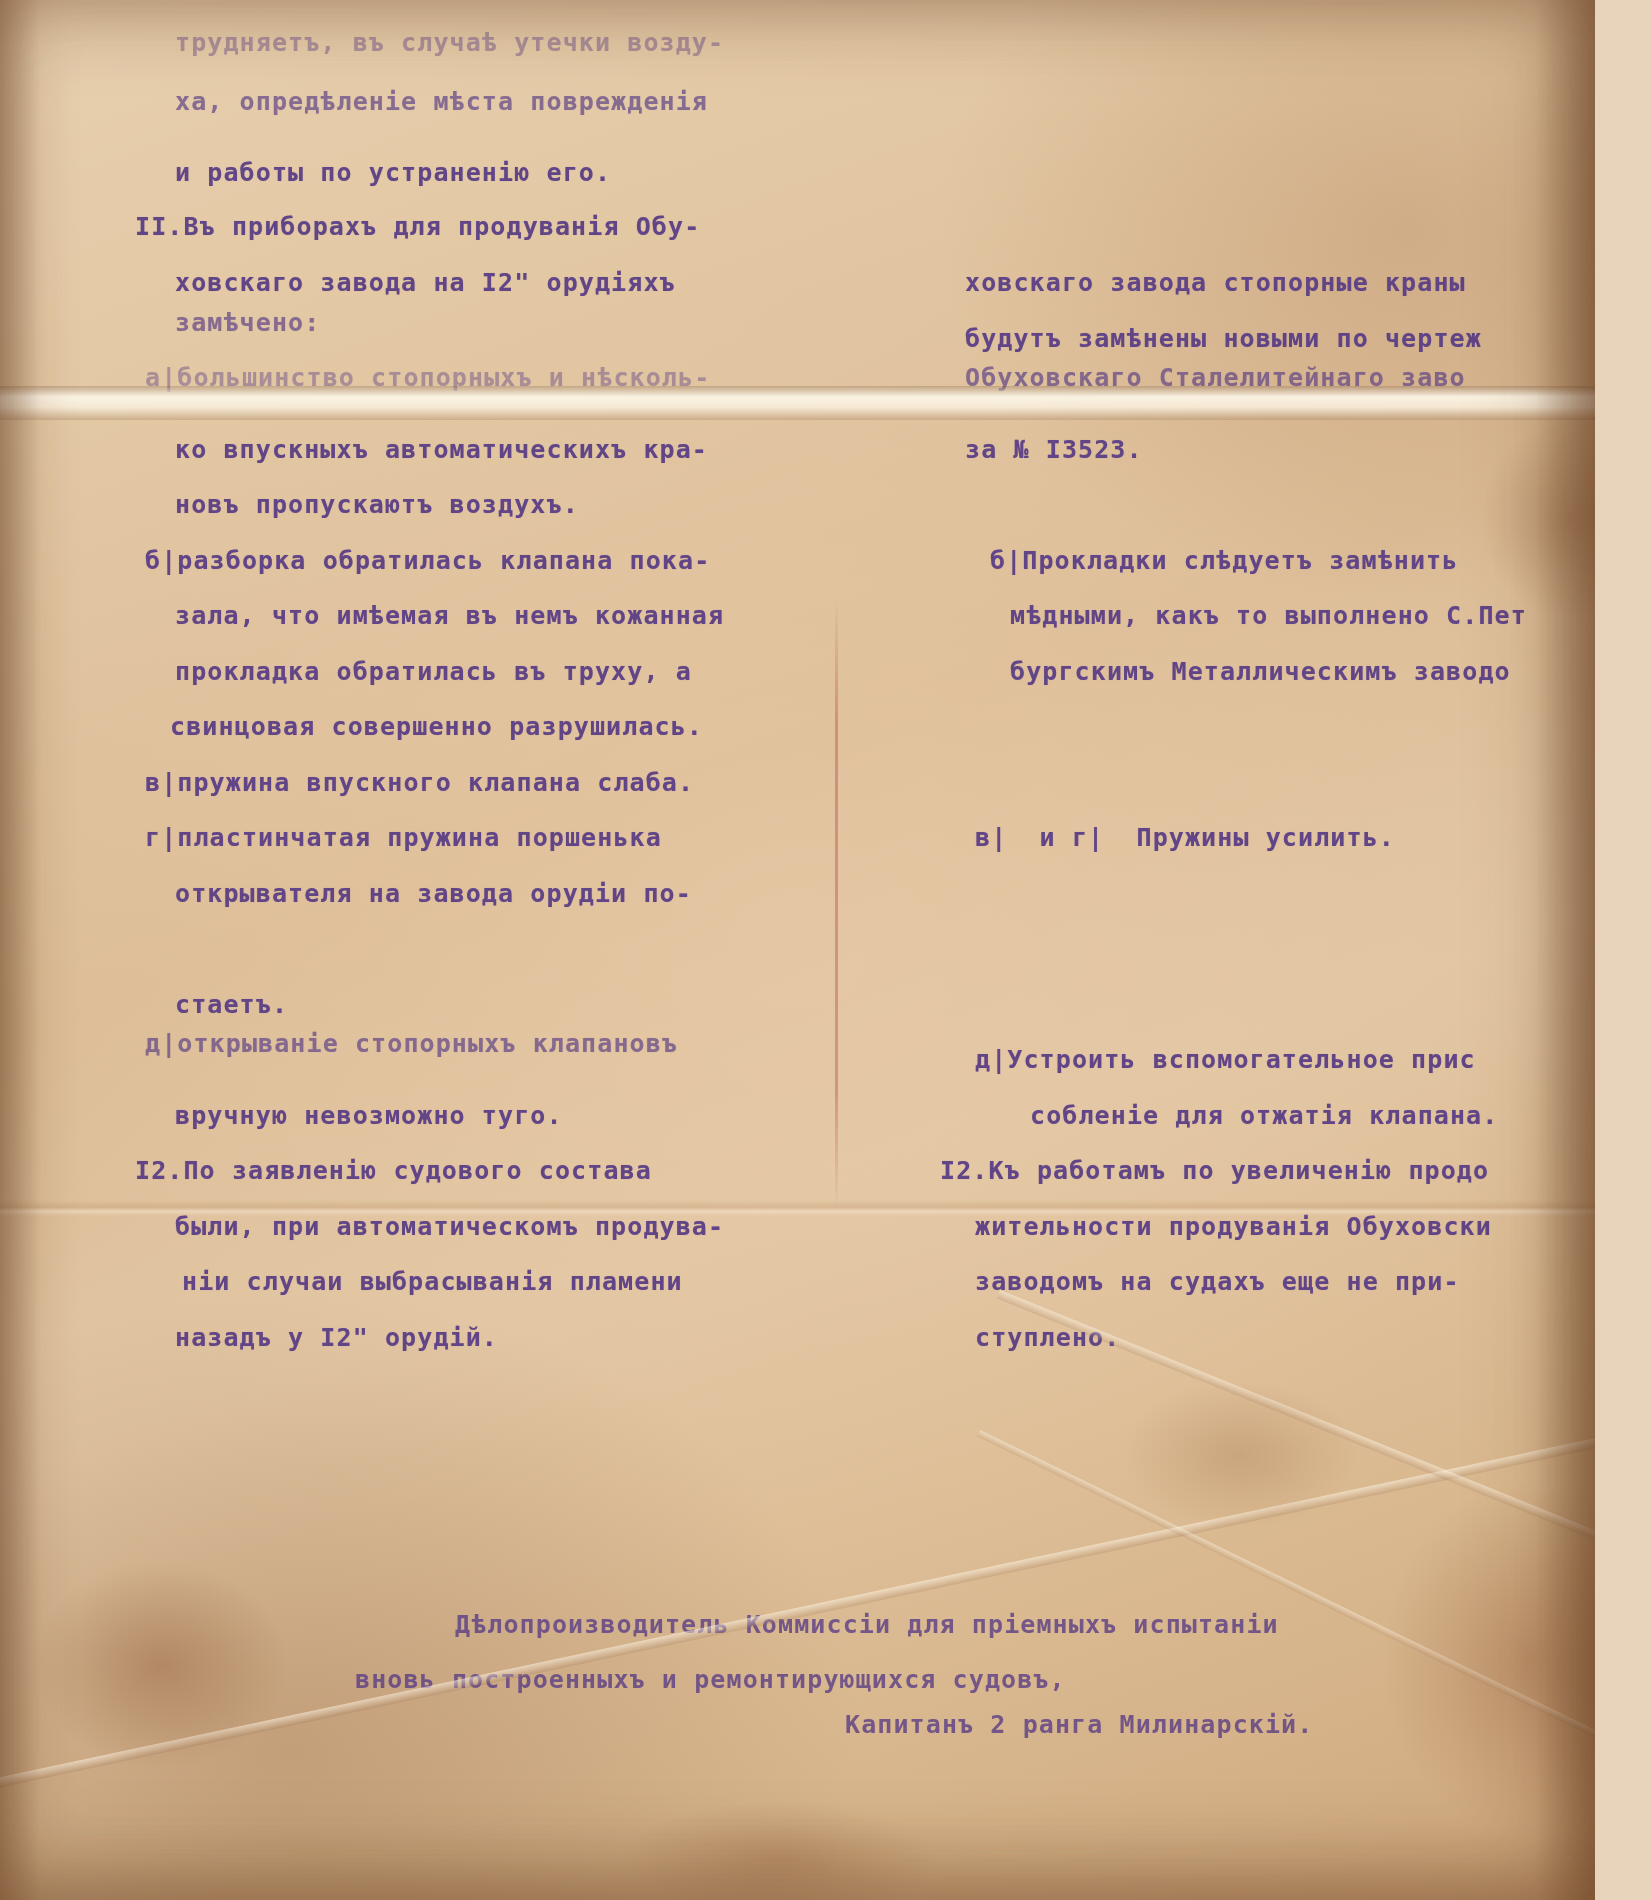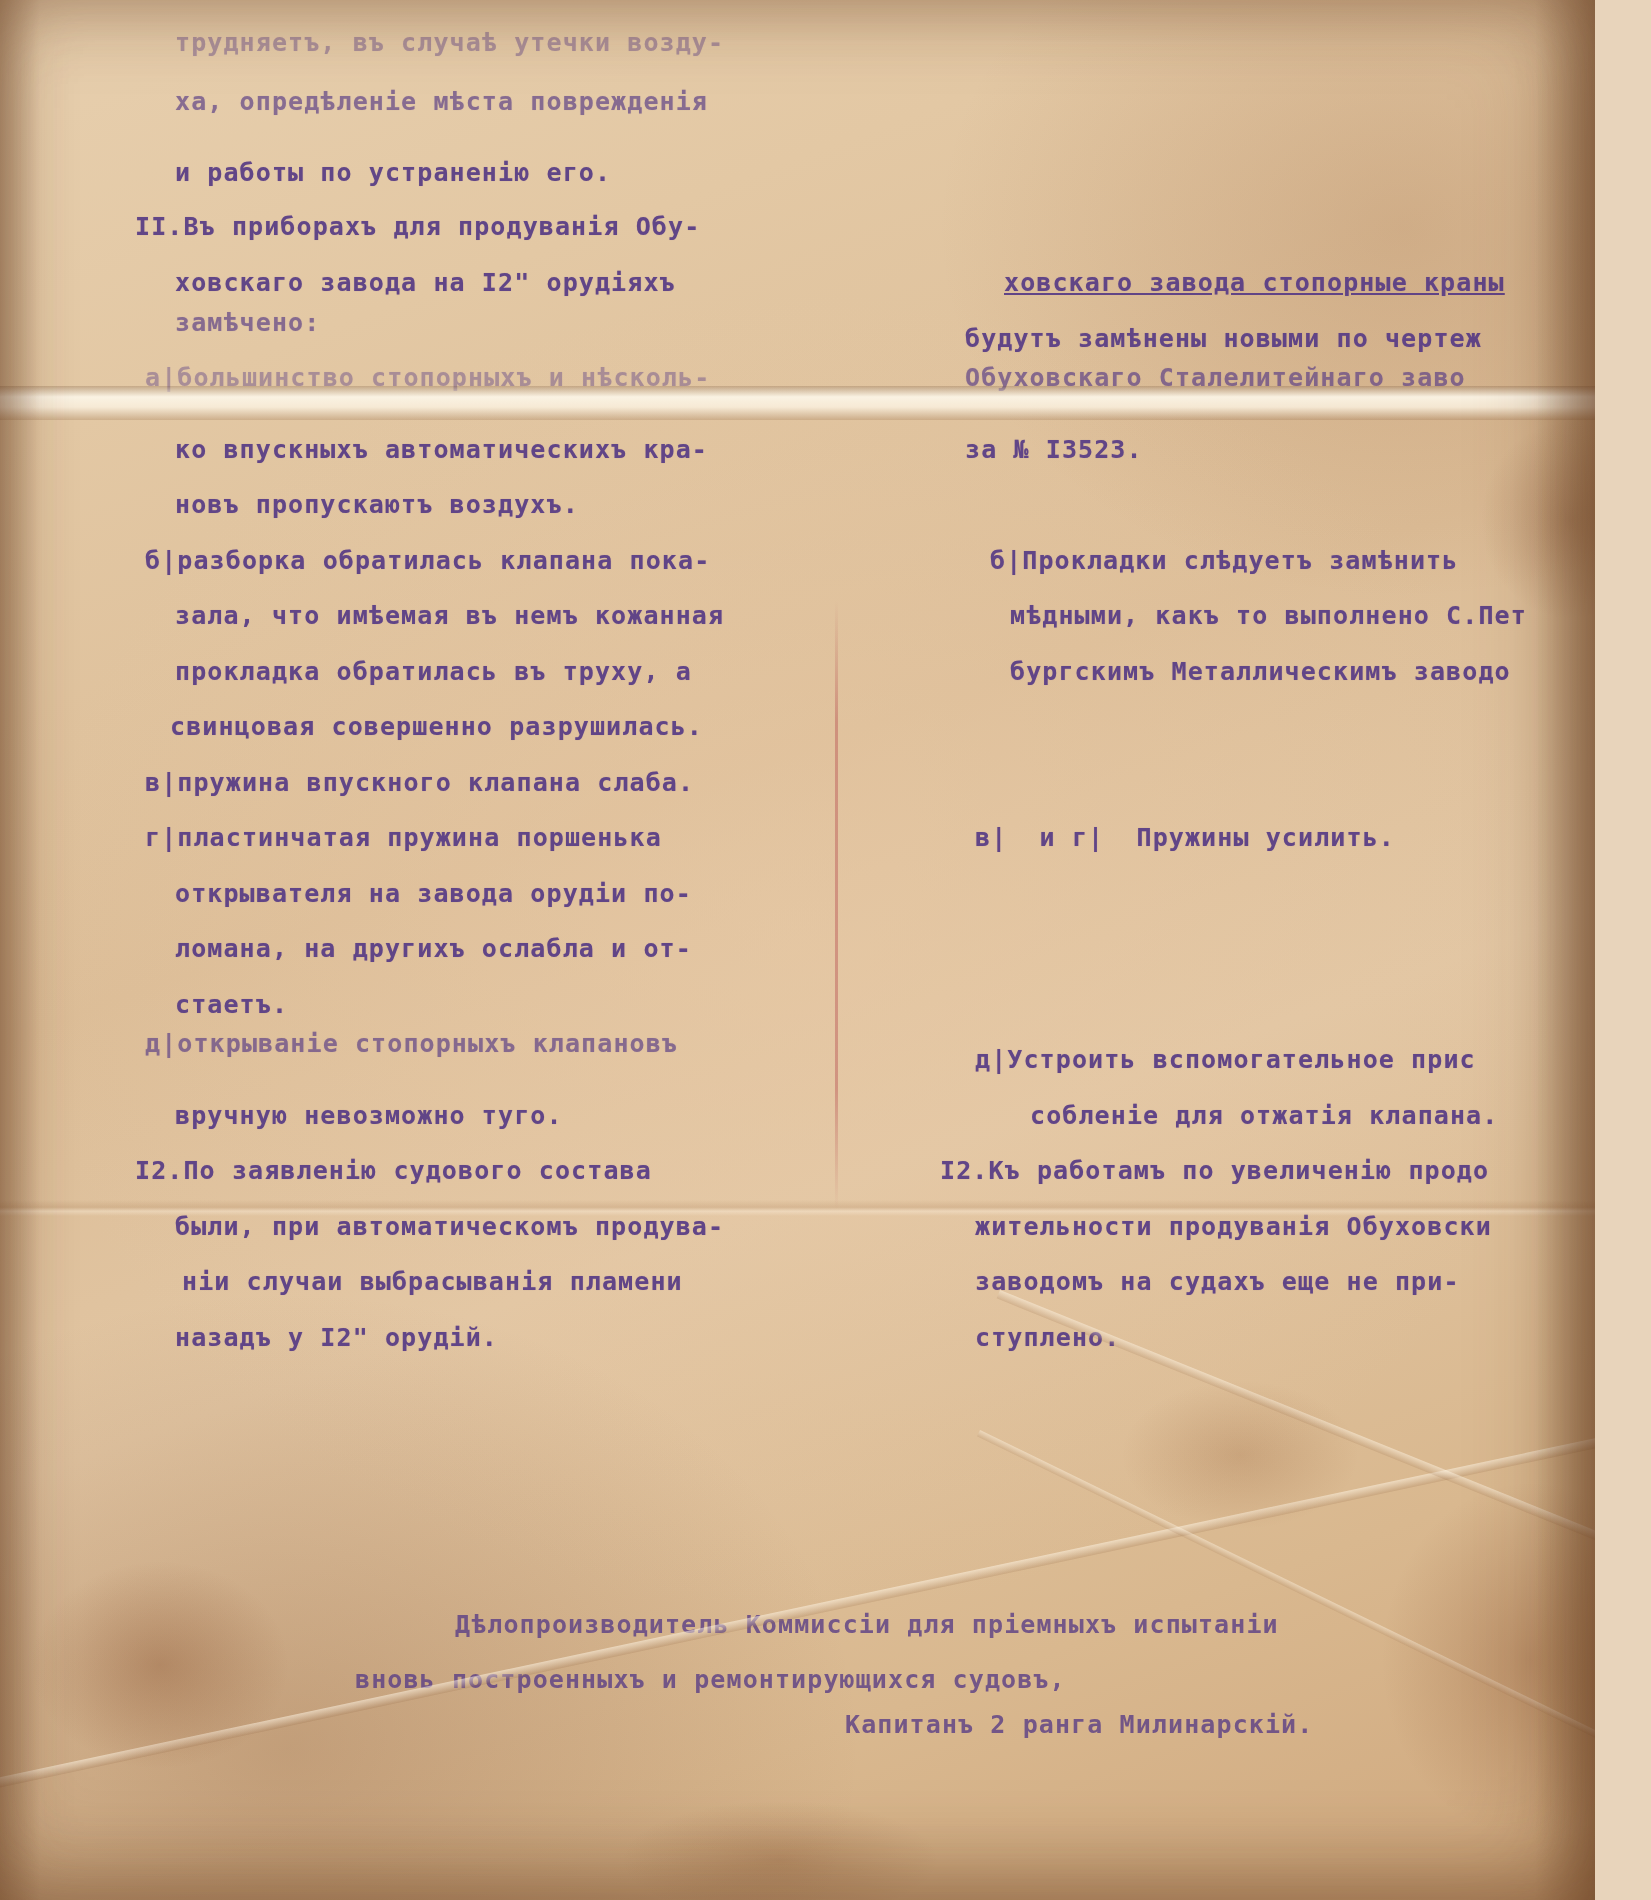--- a/index.html
+++ b/index.html
@@ -183,7 +183,7 @@
     <div class="line strong" style="top:1251px; left:182px;text-align:center;">ніи случаи выбрасыванія пламени</div>
     <div class="line strong" style="top:1307px; left:175px;">назадъ у I2" орудій.</div>
 
-    <div class="line strong" style="top:252px; left:1004px;text-decoration:underline;">ховскаго завода стопорные краны</div>
+    <div class="line strong" style="top:252px; left:965px;">ховскаго завода стопорные краны</div>
     <div class="line strong" style="top:308px; left:965px;">будутъ замѣнены новыми по чертеж</div>
     <div class="line semi" style="top:363px; left:965px;">Обуховскаго Сталелитейнаго заво</div>
     <div class="line strong" style="top:419px; left:965px;">за № I3523.</div>

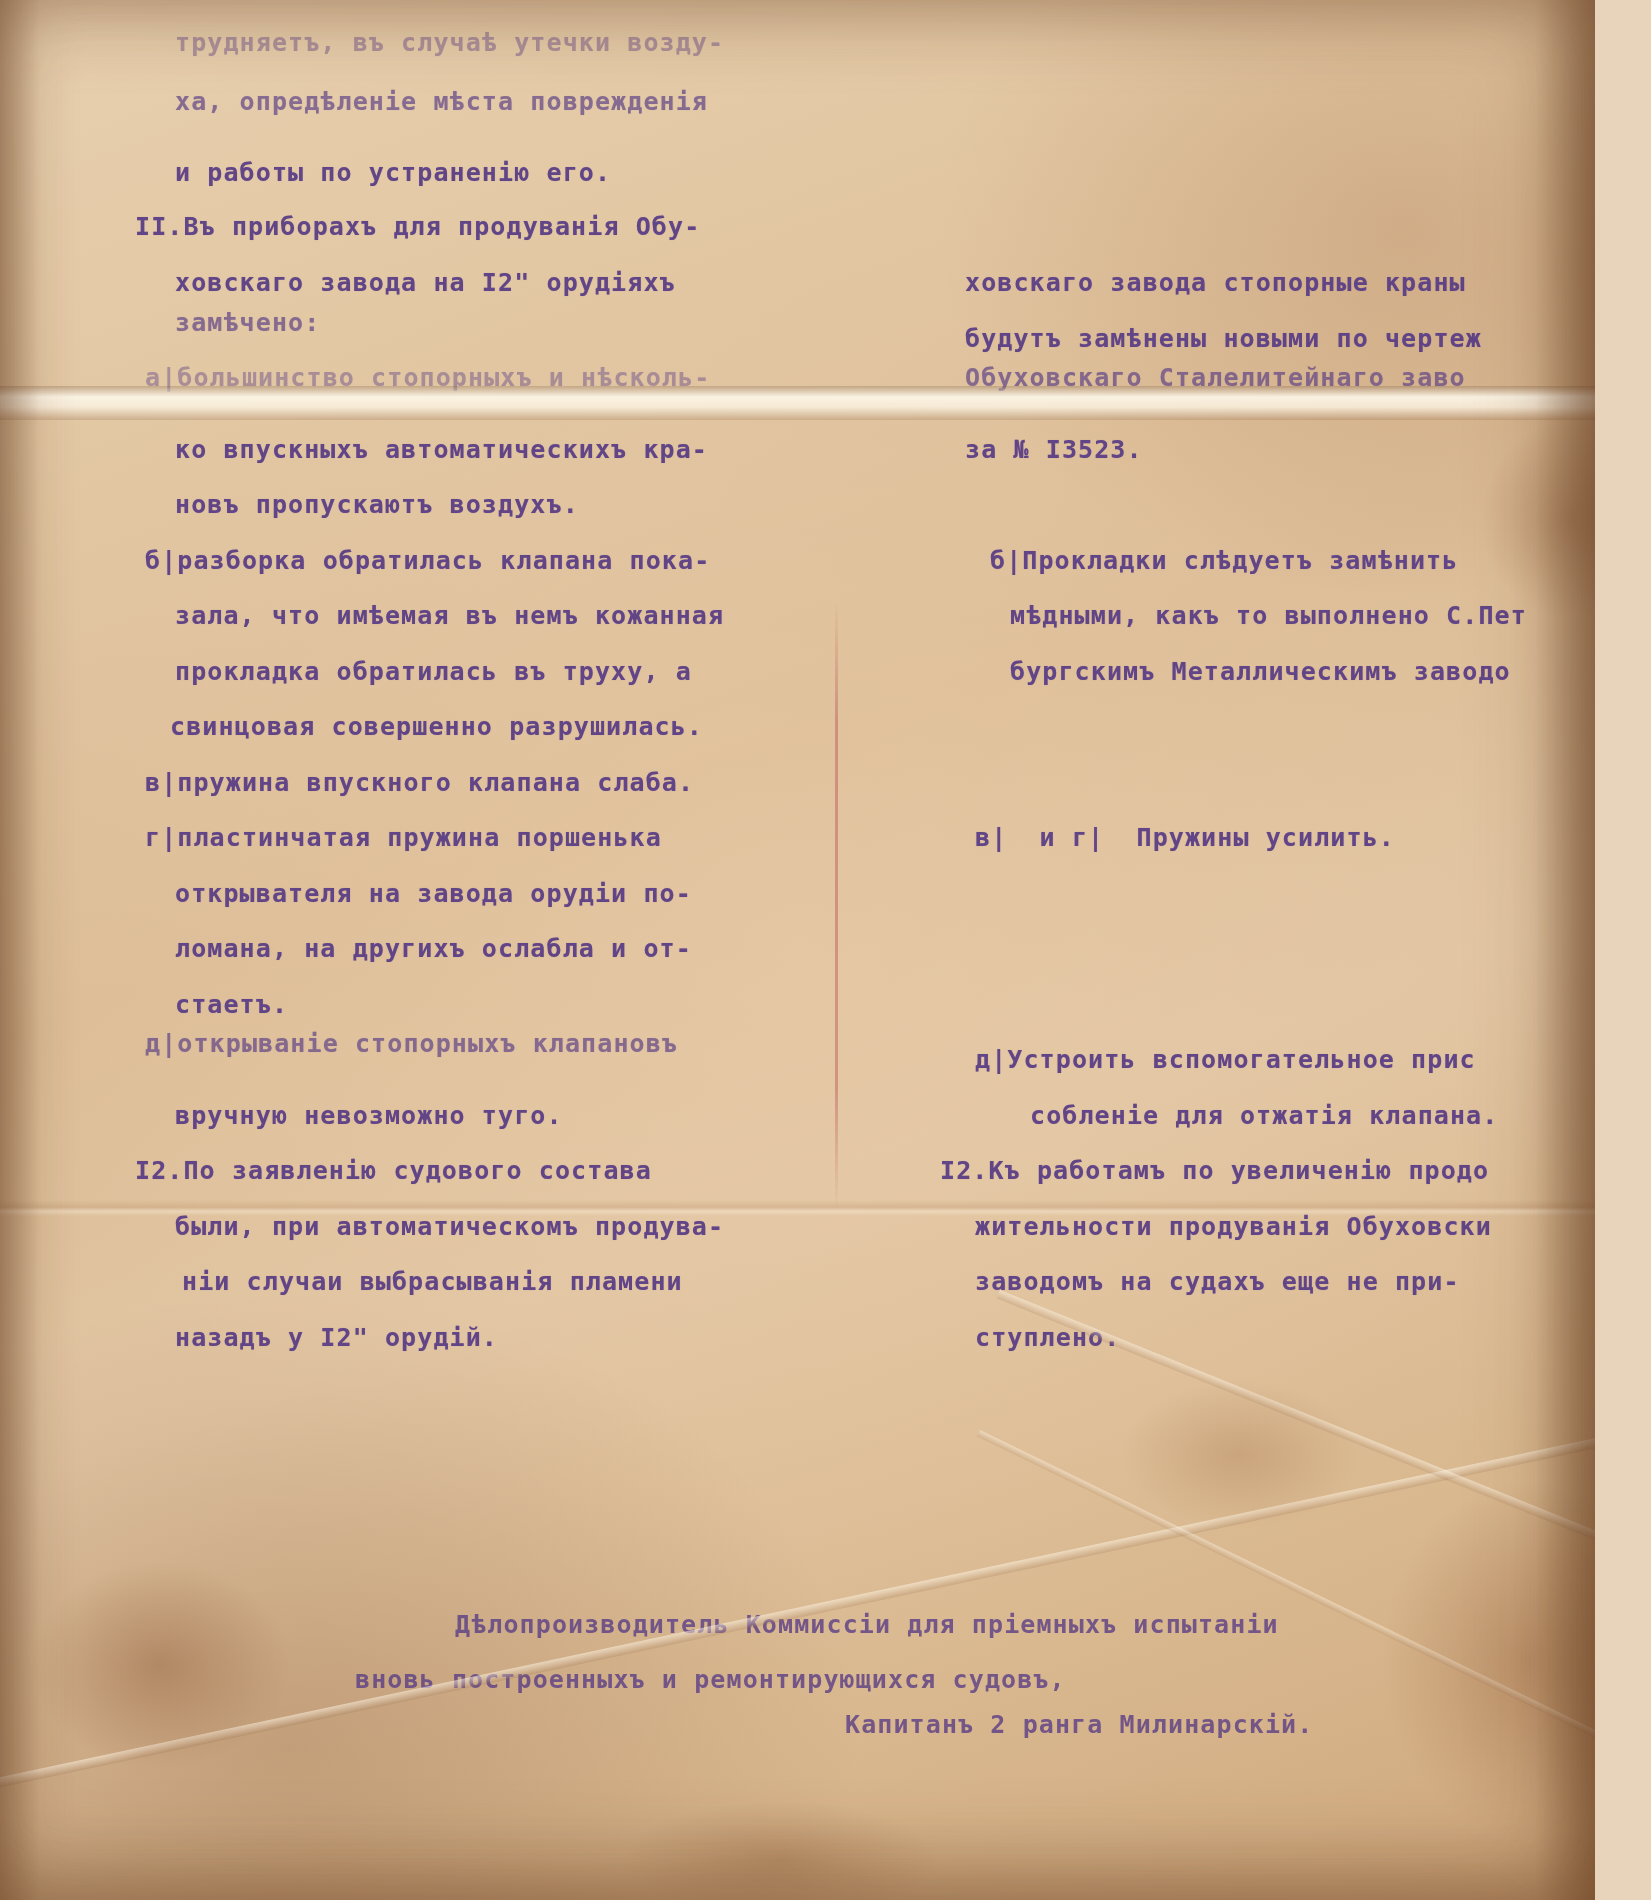--- a/index.html
+++ b/index.html
@@ -174,7 +174,6 @@
     <div class="line strong" style="top:752px; left:145px;">в|пружина впускного клапана слаба.</div>
     <div class="line strong" style="top:807px; left:145px;">г|пластинчатая пружина поршенька</div>
     <div class="line strong" style="top:863px; left:175px;">открывателя на завода орудіи по-</div>
-    <div class="line strong" style="top:918px; left:175px;">ломана, на другихъ ослабла и от-</div>
     <div class="line strong" style="top:974px; left:175px;">стаетъ.</div>
     <div class="line semi" style="top:1029px; left:145px;">д|открываніе стопорныхъ клапановъ</div>
     <div class="line strong" style="top:1085px; left:175px;">вручную невозможно туго.</div>

